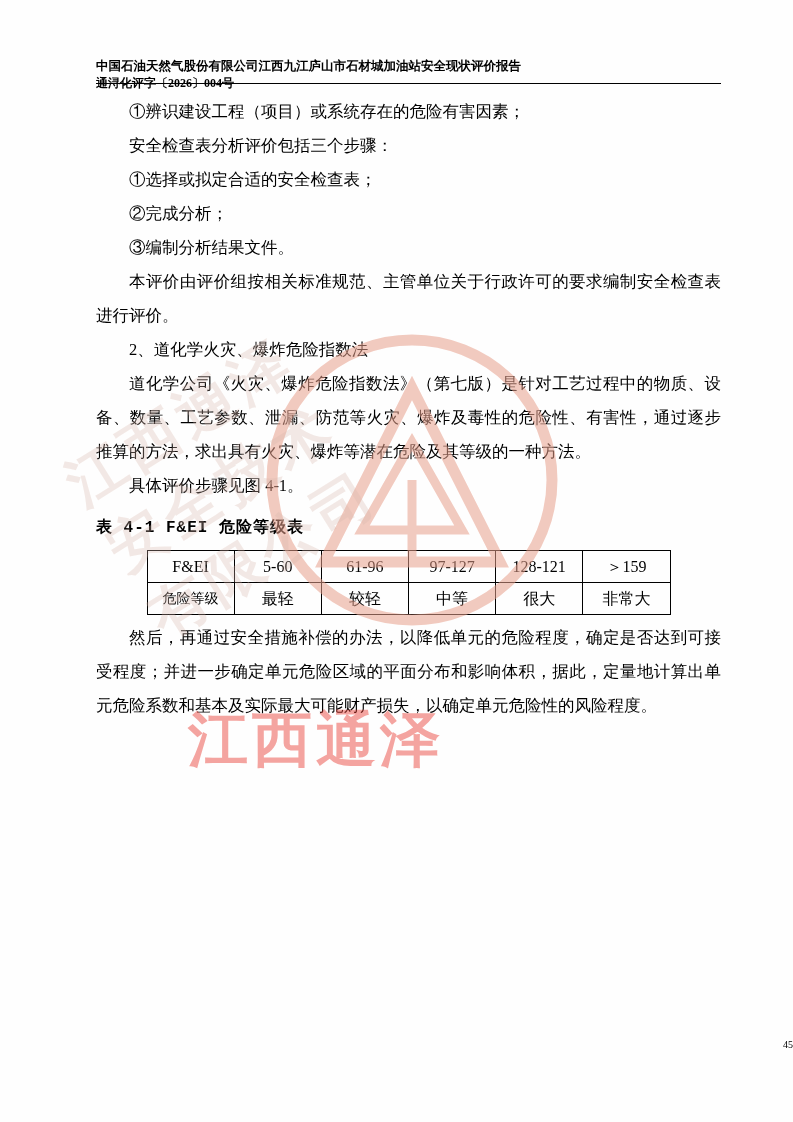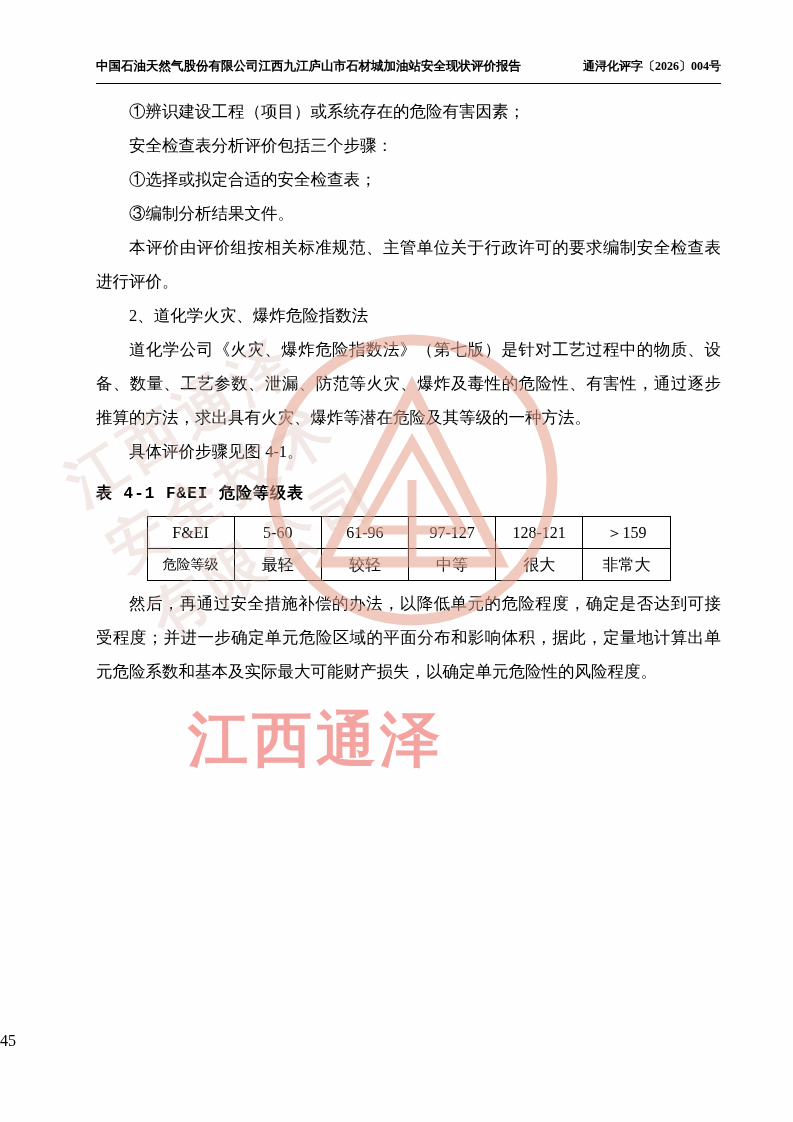--- a/index.html
+++ b/index.html
@@ -36,6 +36,7 @@
     font-size: 12.5px;
     font-weight: bold;
     letter-spacing: 0px;
+    flex-direction: column;
   }
   .header-left {
     white-space: nowrap;

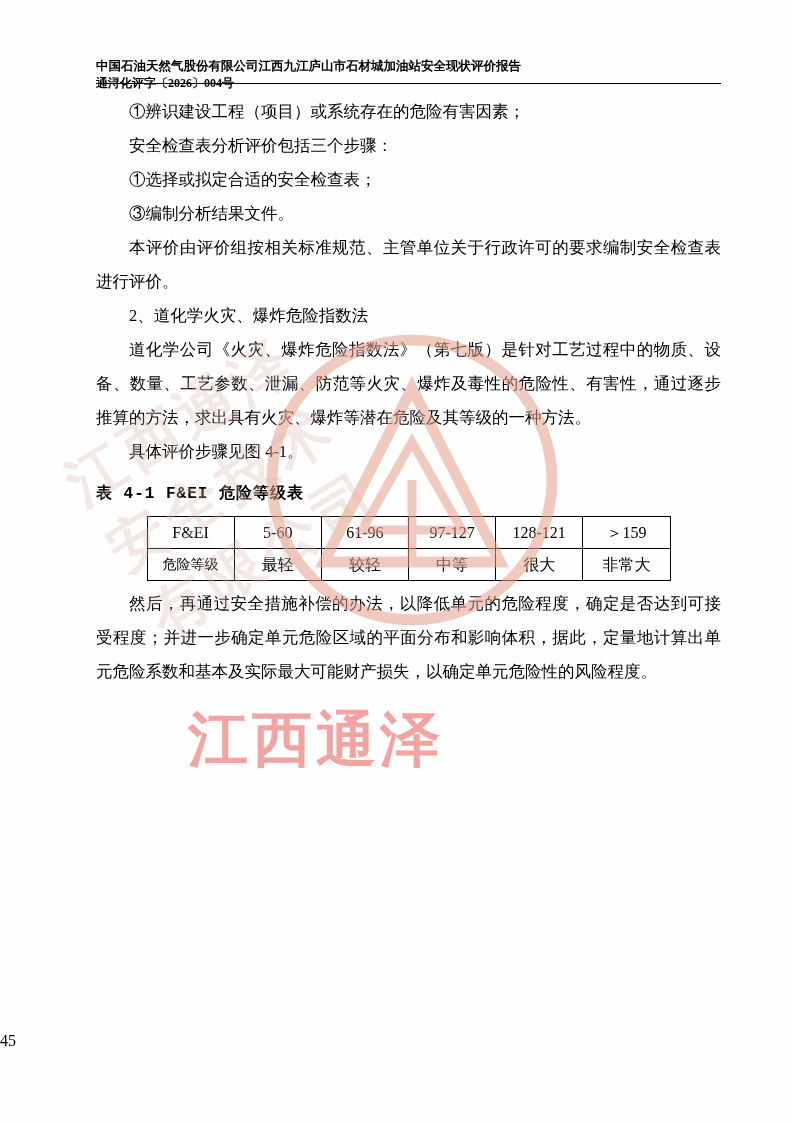--- a/index.html
+++ b/index.html
@@ -177,6 +177,7 @@
     <p class="ind">①辨识建设工程（项目）或系统存在的危险有害因素；</p>
     <p class="ind">安全检查表分析评价包括三个步骤：</p>
     <p class="ind">①选择或拟定合适的安全检查表；</p>
+    <p class="ind">②完成分析；</p>
     <p class="ind">③编制分析结果文件。</p>
     <p class="ind">本评价由评价组按相关标准规范、主管单位关于行政许可的要求编制安全检查表进行评价。</p>
     <p class="ind">2、道化学火灾、爆炸危险指数法</p>

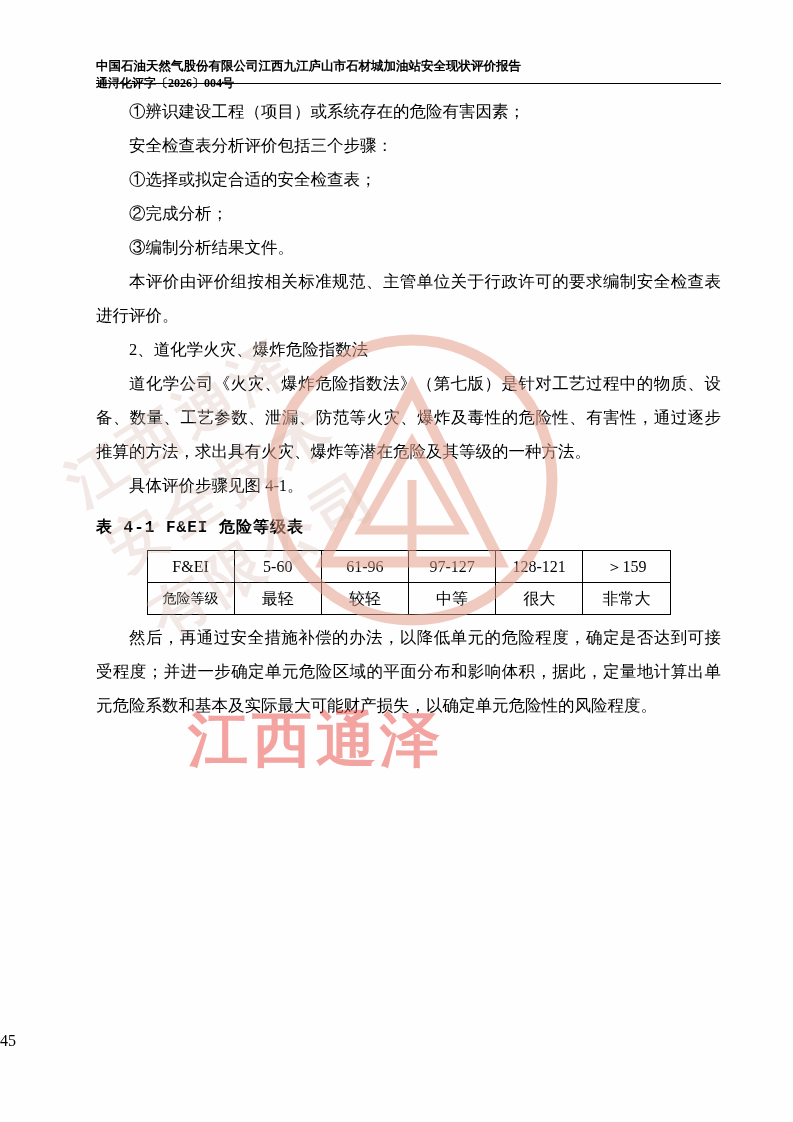--- a/index.html
+++ b/index.html
@@ -111,8 +111,8 @@
     bottom: 72px;
     left: 0;
     width: 100%;
-    text-align: left;
-    font-size: 16px;
+    text-align: right;
+    font-size: 10px;
   }
 
   

